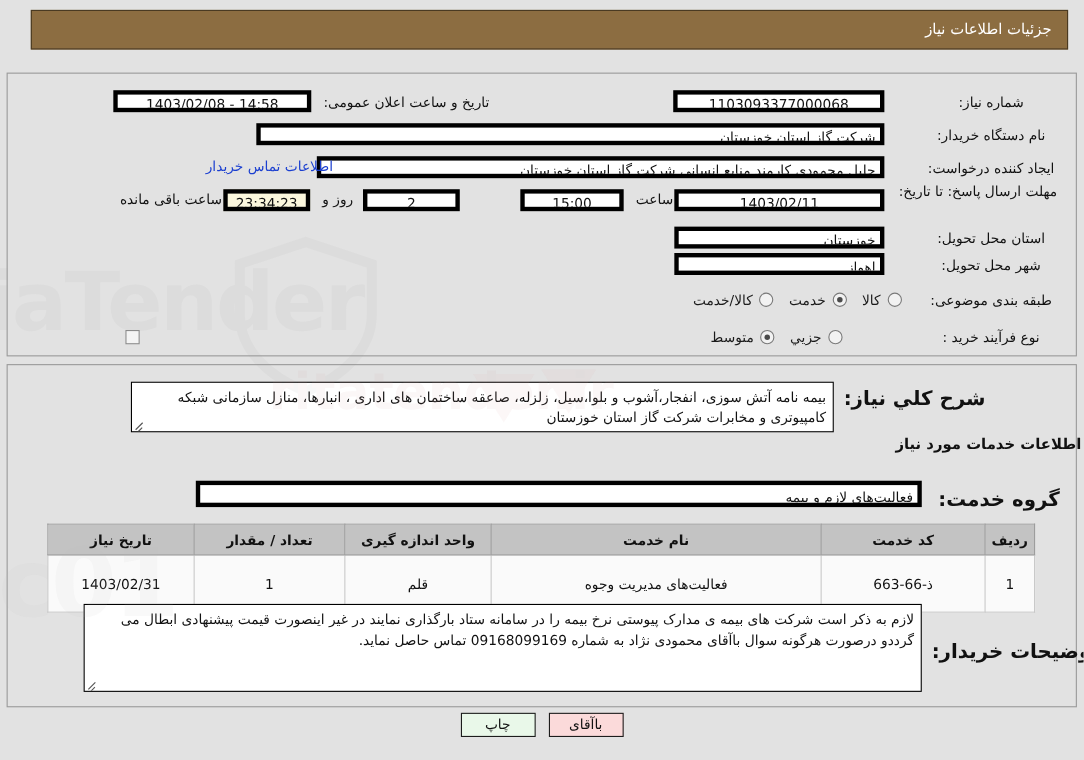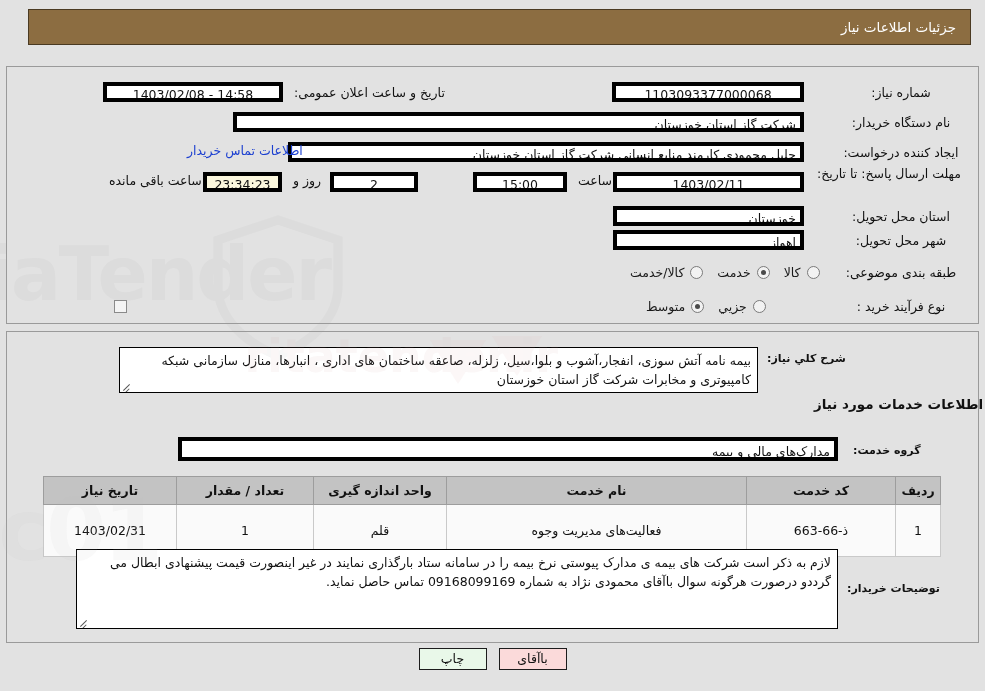--- a/index.html
+++ b/index.html
@@ -142,7 +142,7 @@
     align-items: flex-start;
   }
   .ta-label {
-    font-size: 11px;
+    font-size: 18px;
     font-weight: bold;
     color: #111;
     padding: 4px 6px 0 8px;

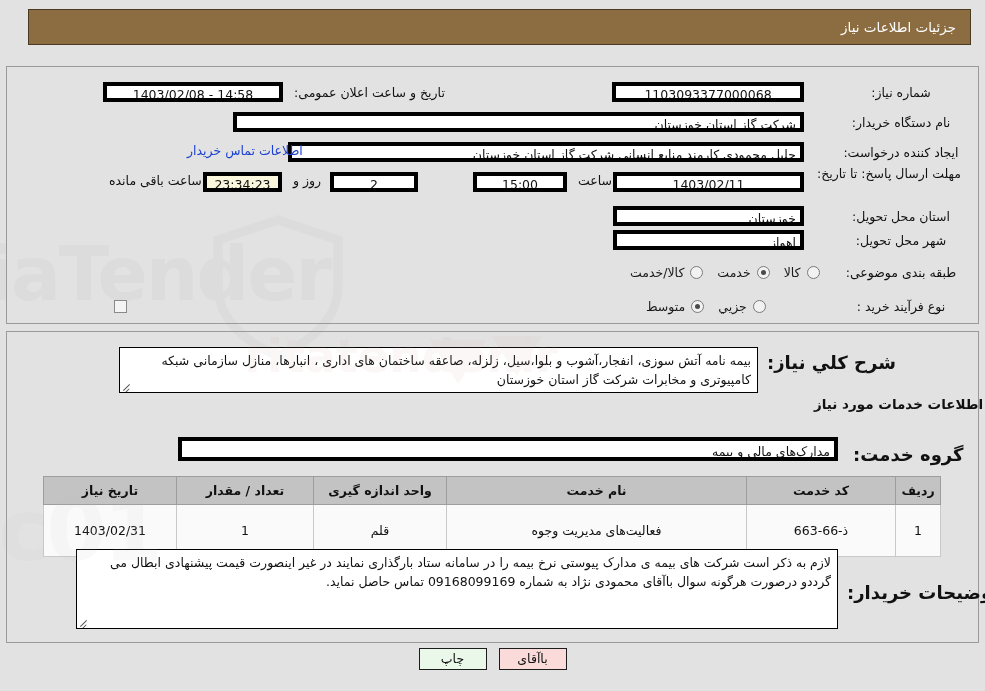--- a/index.html
+++ b/index.html
@@ -335,7 +335,7 @@
 <div class="ta-wrap" style="left:845px; top:440px;">
   <span class="ta-label">گروه خدمت:</span>
 </div>
-<div class="tbox rt" style="position:absolute; left:178px; top:437px; width:660px; height:24px; line-height:22px;">مدارک‌های مالی و بیمه</div>
+<div class="tbox rt" style="position:absolute; left:178px; top:437px; width:660px; height:24px; line-height:22px;">فعالیت‌های لازم و بیمه</div>
 
 <div class="tbl-wrap">
   <table class="items">

